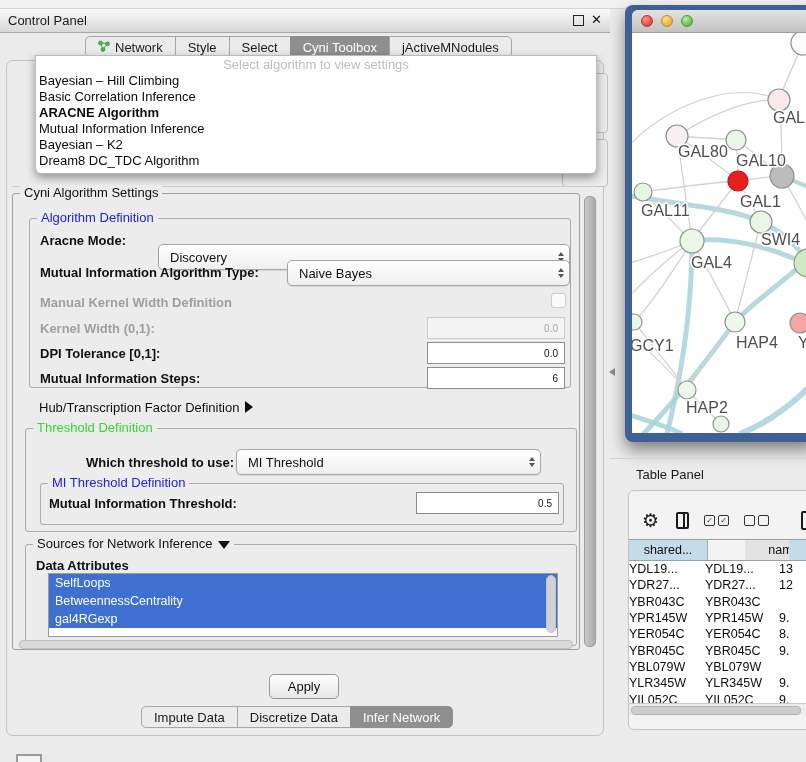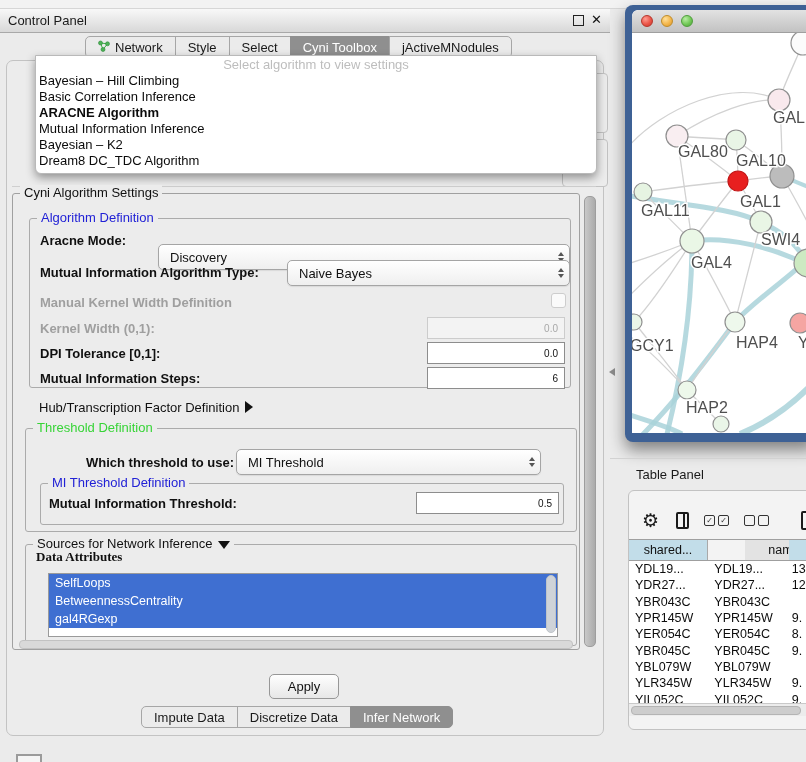--- a/index.html
+++ b/index.html
@@ -219,7 +219,7 @@
 
     <div class="grp" style="left:12px;top:350px;width:550px;height:100px;border-color:#ababab;">
       <span class="leg"><span>Sources for Network Inference</span><span class="arrow-down"></span></span>
-      <span class="lbl" style="left:10px;top:4px;font-family:Liberation Serif, serif;">Data Attributes</span>
+      <span class="lbl" style="left:10px;top:13px;">Data Attributes</span>
       <div id="attr-list" style="left:22px;top:28px;width:508px;height:62px;">
           <div class="attr-item">SelfLoops</div>
           <div class="attr-item">BetweennessCentrality</div>

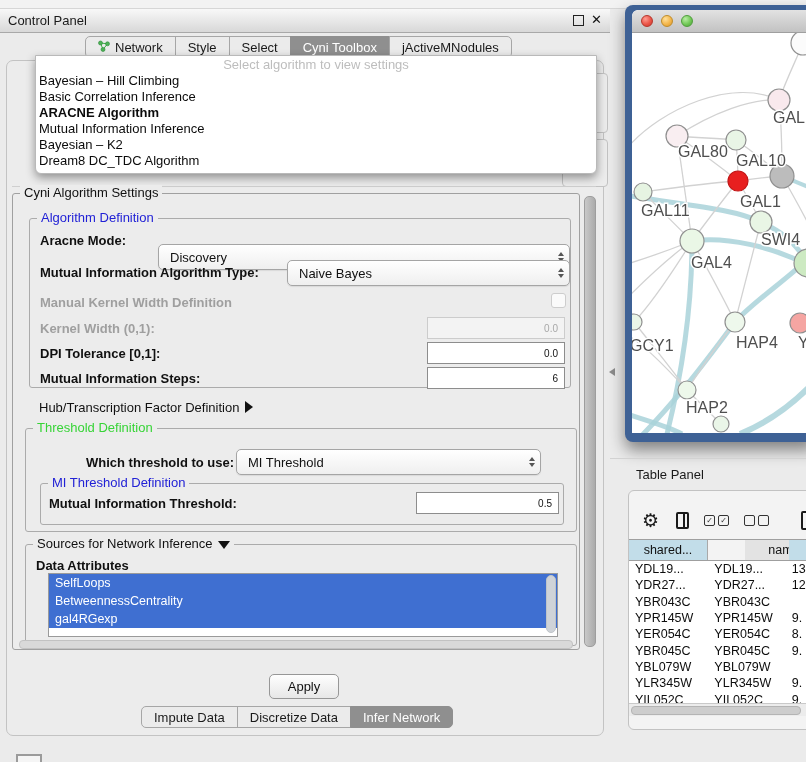--- a/index.html
+++ b/index.html
@@ -95,7 +95,7 @@
   #tp-header{position:absolute;left:0;top:48px;width:184px;height:20px;border-top:1px solid #9f9f9f;border-bottom:1px solid #9f9f9f;box-sizing:content-box;}
   #tp-rows{position:absolute;left:0;top:70px;width:184px;height:142px;background:#fff;overflow:hidden;}
   .tr{display:flex;height:16.3px;align-items:center;}
-  .td{font-size:12.5px;color:#0d0d0d;padding-left:6px;white-space:nowrap;overflow:hidden;}
+  .td{font-size:12.5px;color:#0d0d0d;white-space:nowrap;overflow:hidden;}
   .td.c1{width:76px;}.td.c2{width:74px;}.td.c3{width:22px;}
   #tp-hscroll{position:absolute;left:0;top:212px;width:184px;height:12px;background:#ececec;border-top:1px solid #c9c9c9;}
   #resize-arrow{left:609px;top:368px;width:0;height:0;border-top:4px solid transparent;border-bottom:4px solid transparent;border-right:6px solid #8b8b8b;}

